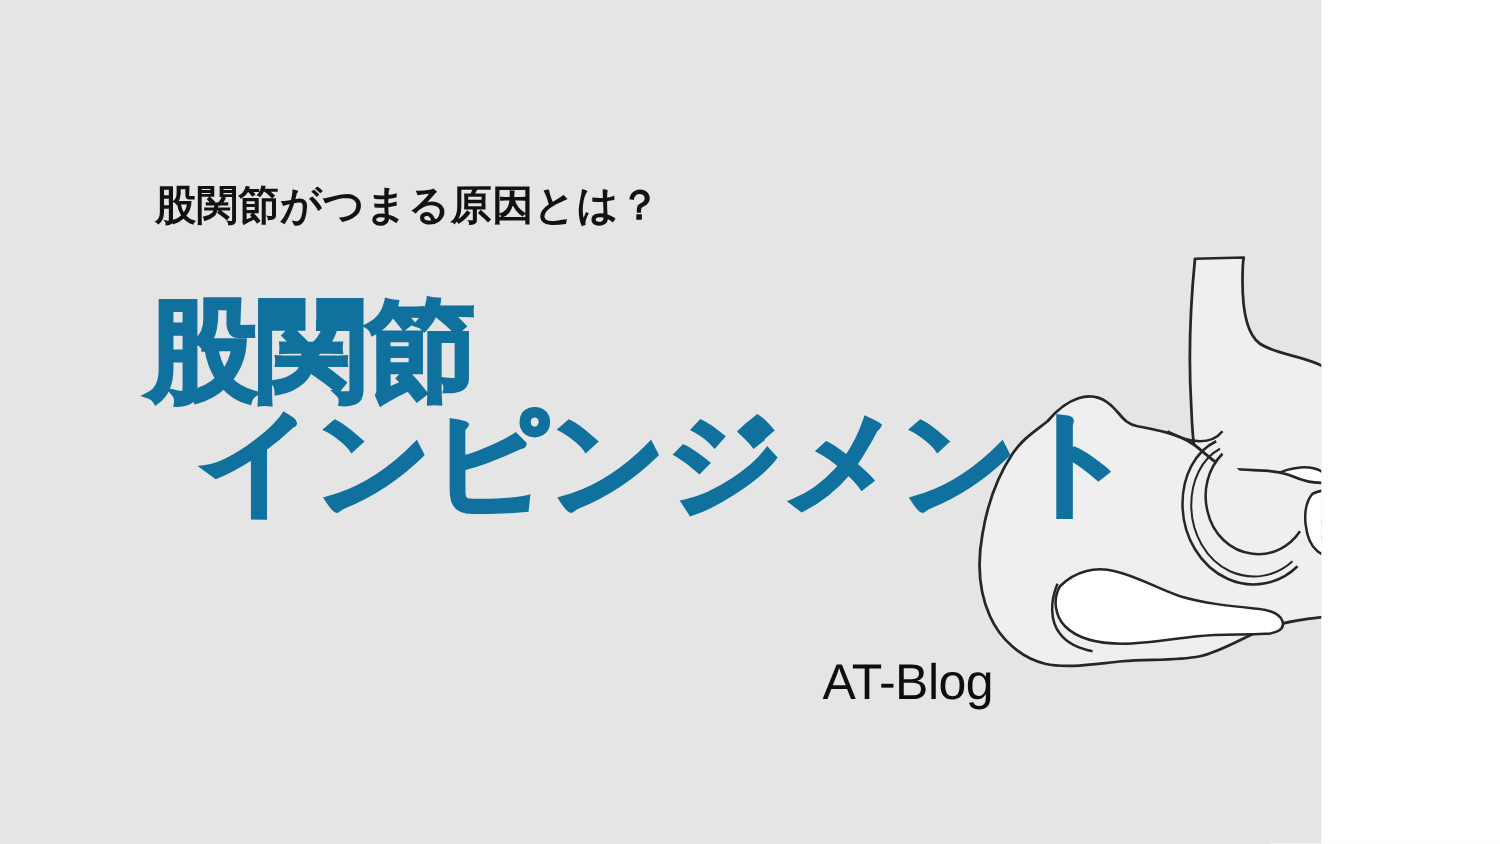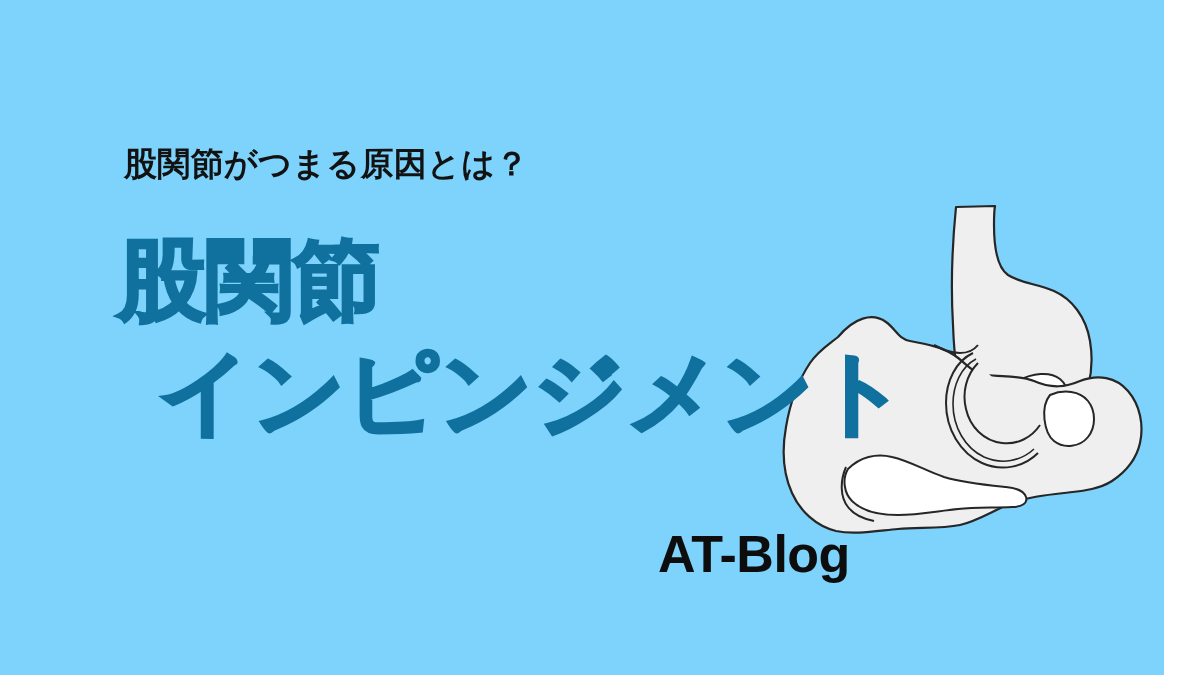--- a/index.html
+++ b/index.html
@@ -14,9 +14,9 @@
 
   #canvas {
     position: relative;
-    width: 1164px;
+    width: 1057px;
     height: 675px;
-    background: #7dd3fc;
+    background: #e5e5e5;
     overflow: hidden;
   }
 

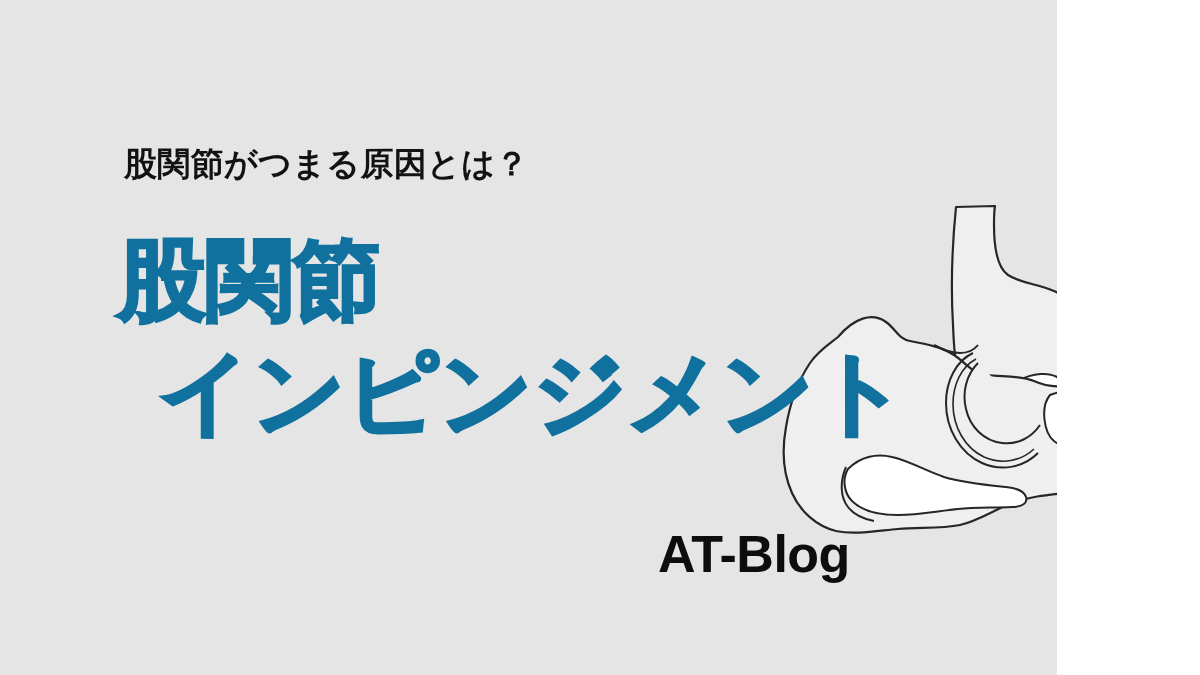--- a/index.html
+++ b/index.html
@@ -69,7 +69,6 @@
 
   .title-line-1 {
     font-size: 88px;
-    margin-bottom: 22px;
   }
 
   .title-line-2 {

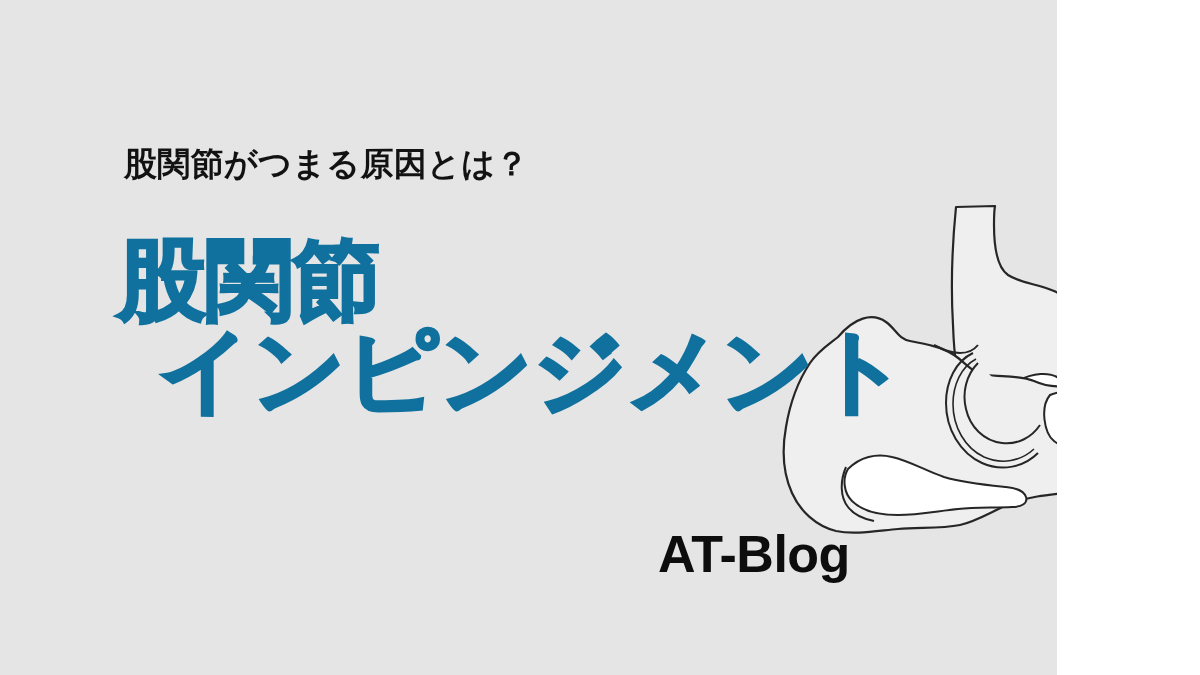--- a/index.html
+++ b/index.html
@@ -80,8 +80,8 @@
     position: absolute;
     left: 658px;
     top: 524px;
-    font-size: 52px;
-    font-weight: 700;
+    font-size: 40px;
+    font-weight: 400;
     color: #0d0d0d;
     letter-spacing: -0.01em;
     white-space: nowrap;

